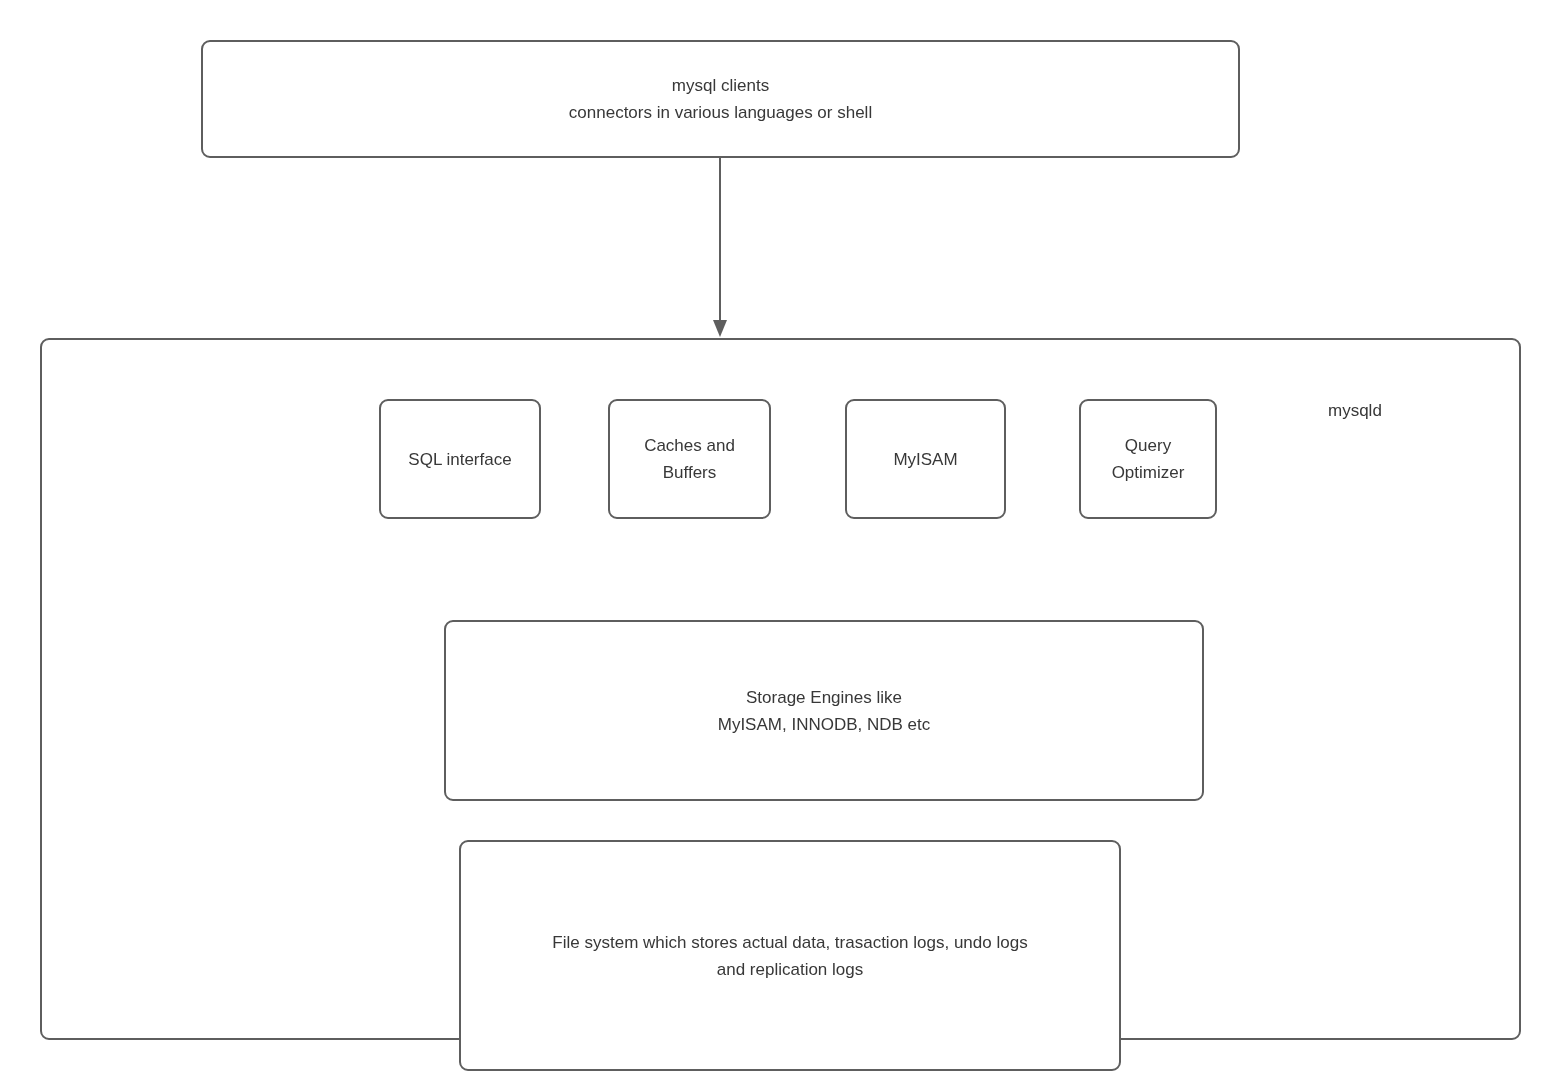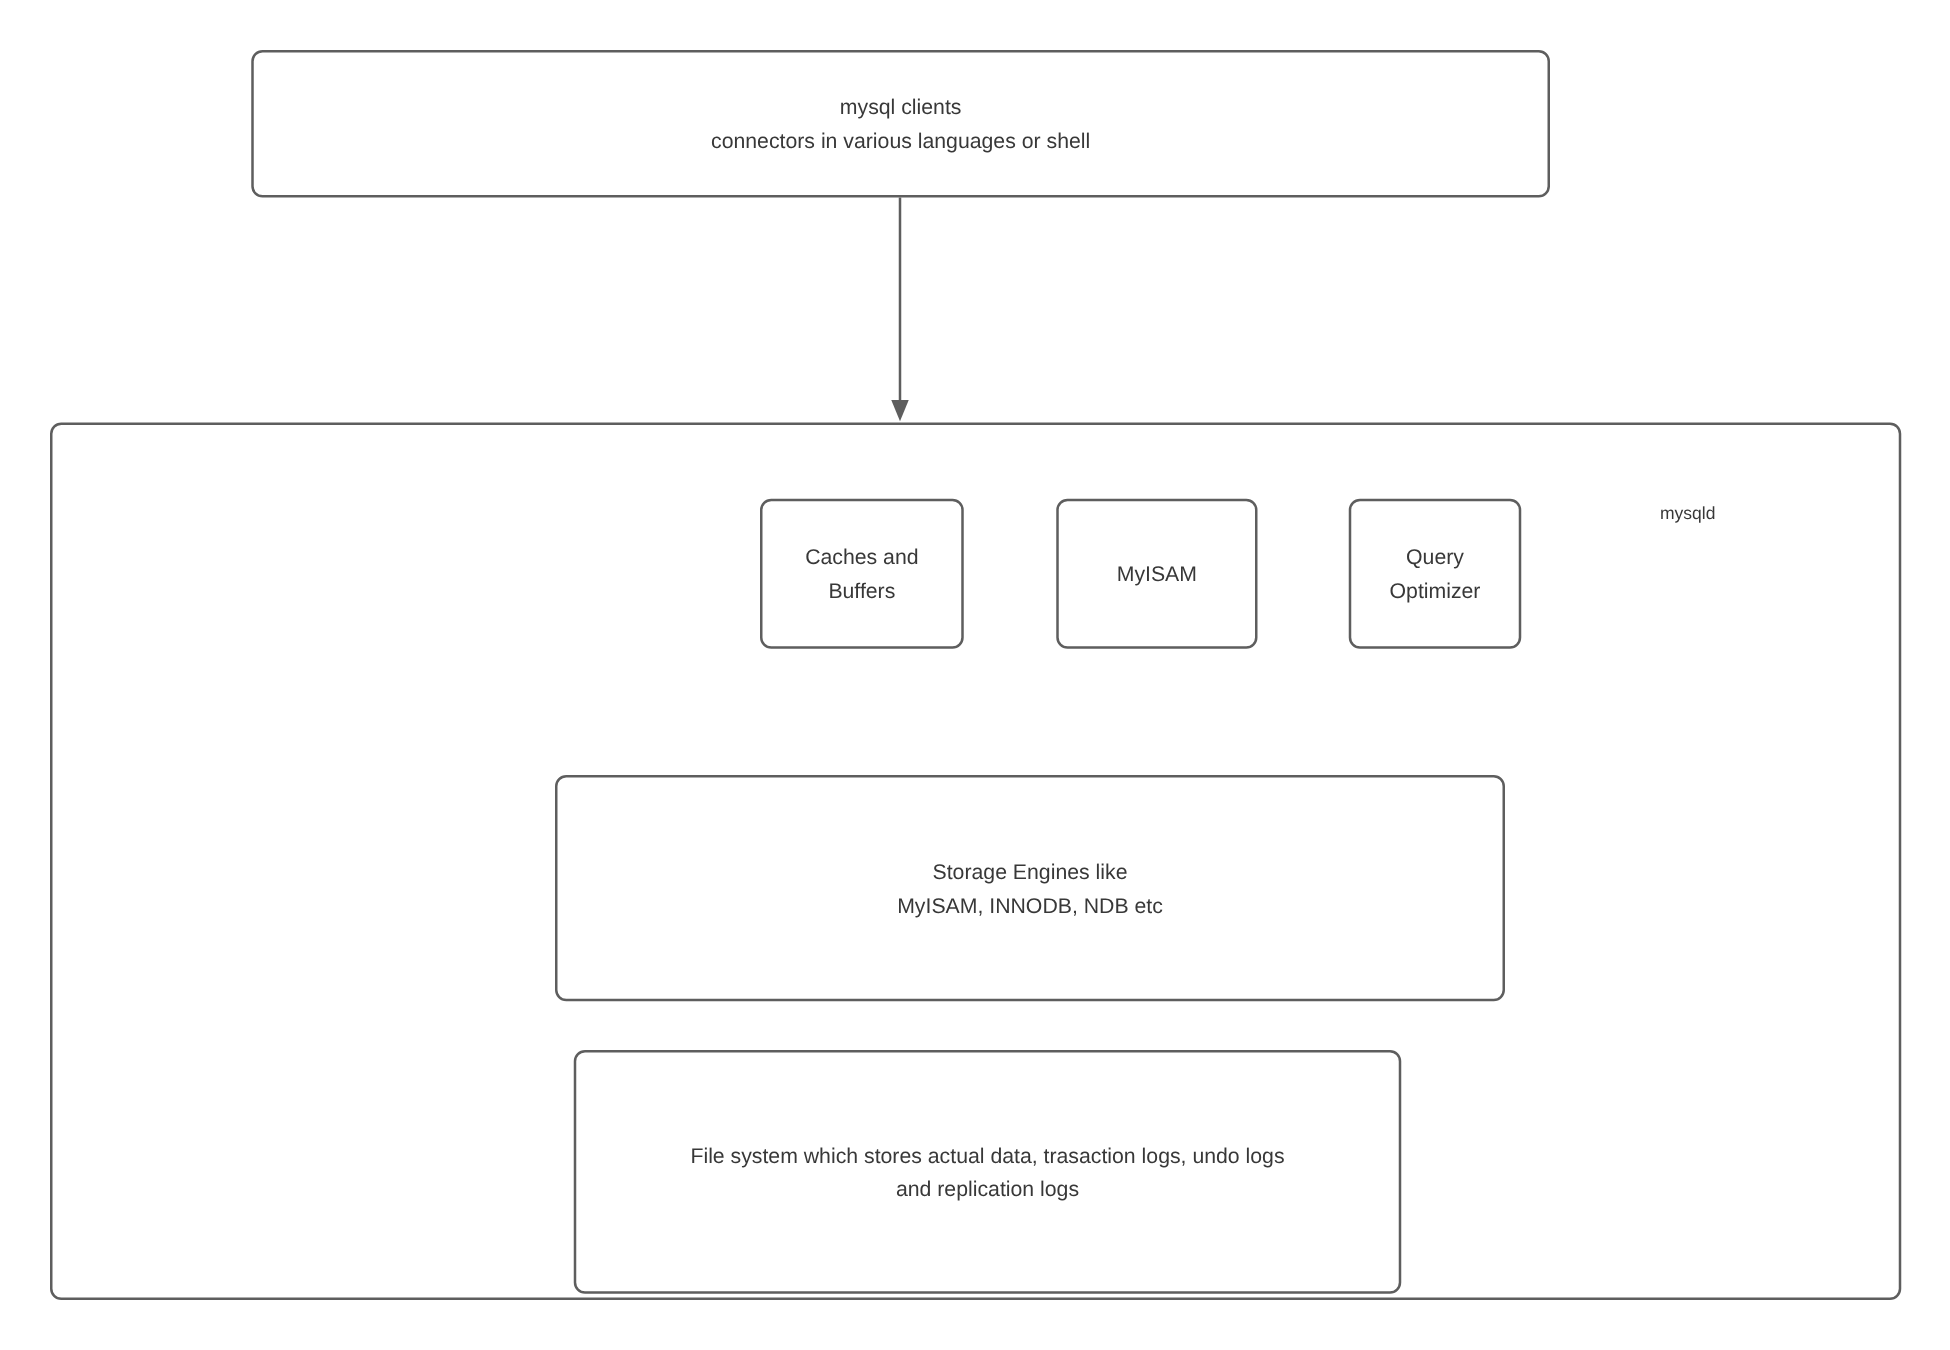--- a/index.html
+++ b/index.html
@@ -42,7 +42,7 @@
     left: 1328px;
     top: 397px;
     color: #383838;
-    font-size: 14px;
+    font-size: 17px;
     line-height: 27px;
   }
   

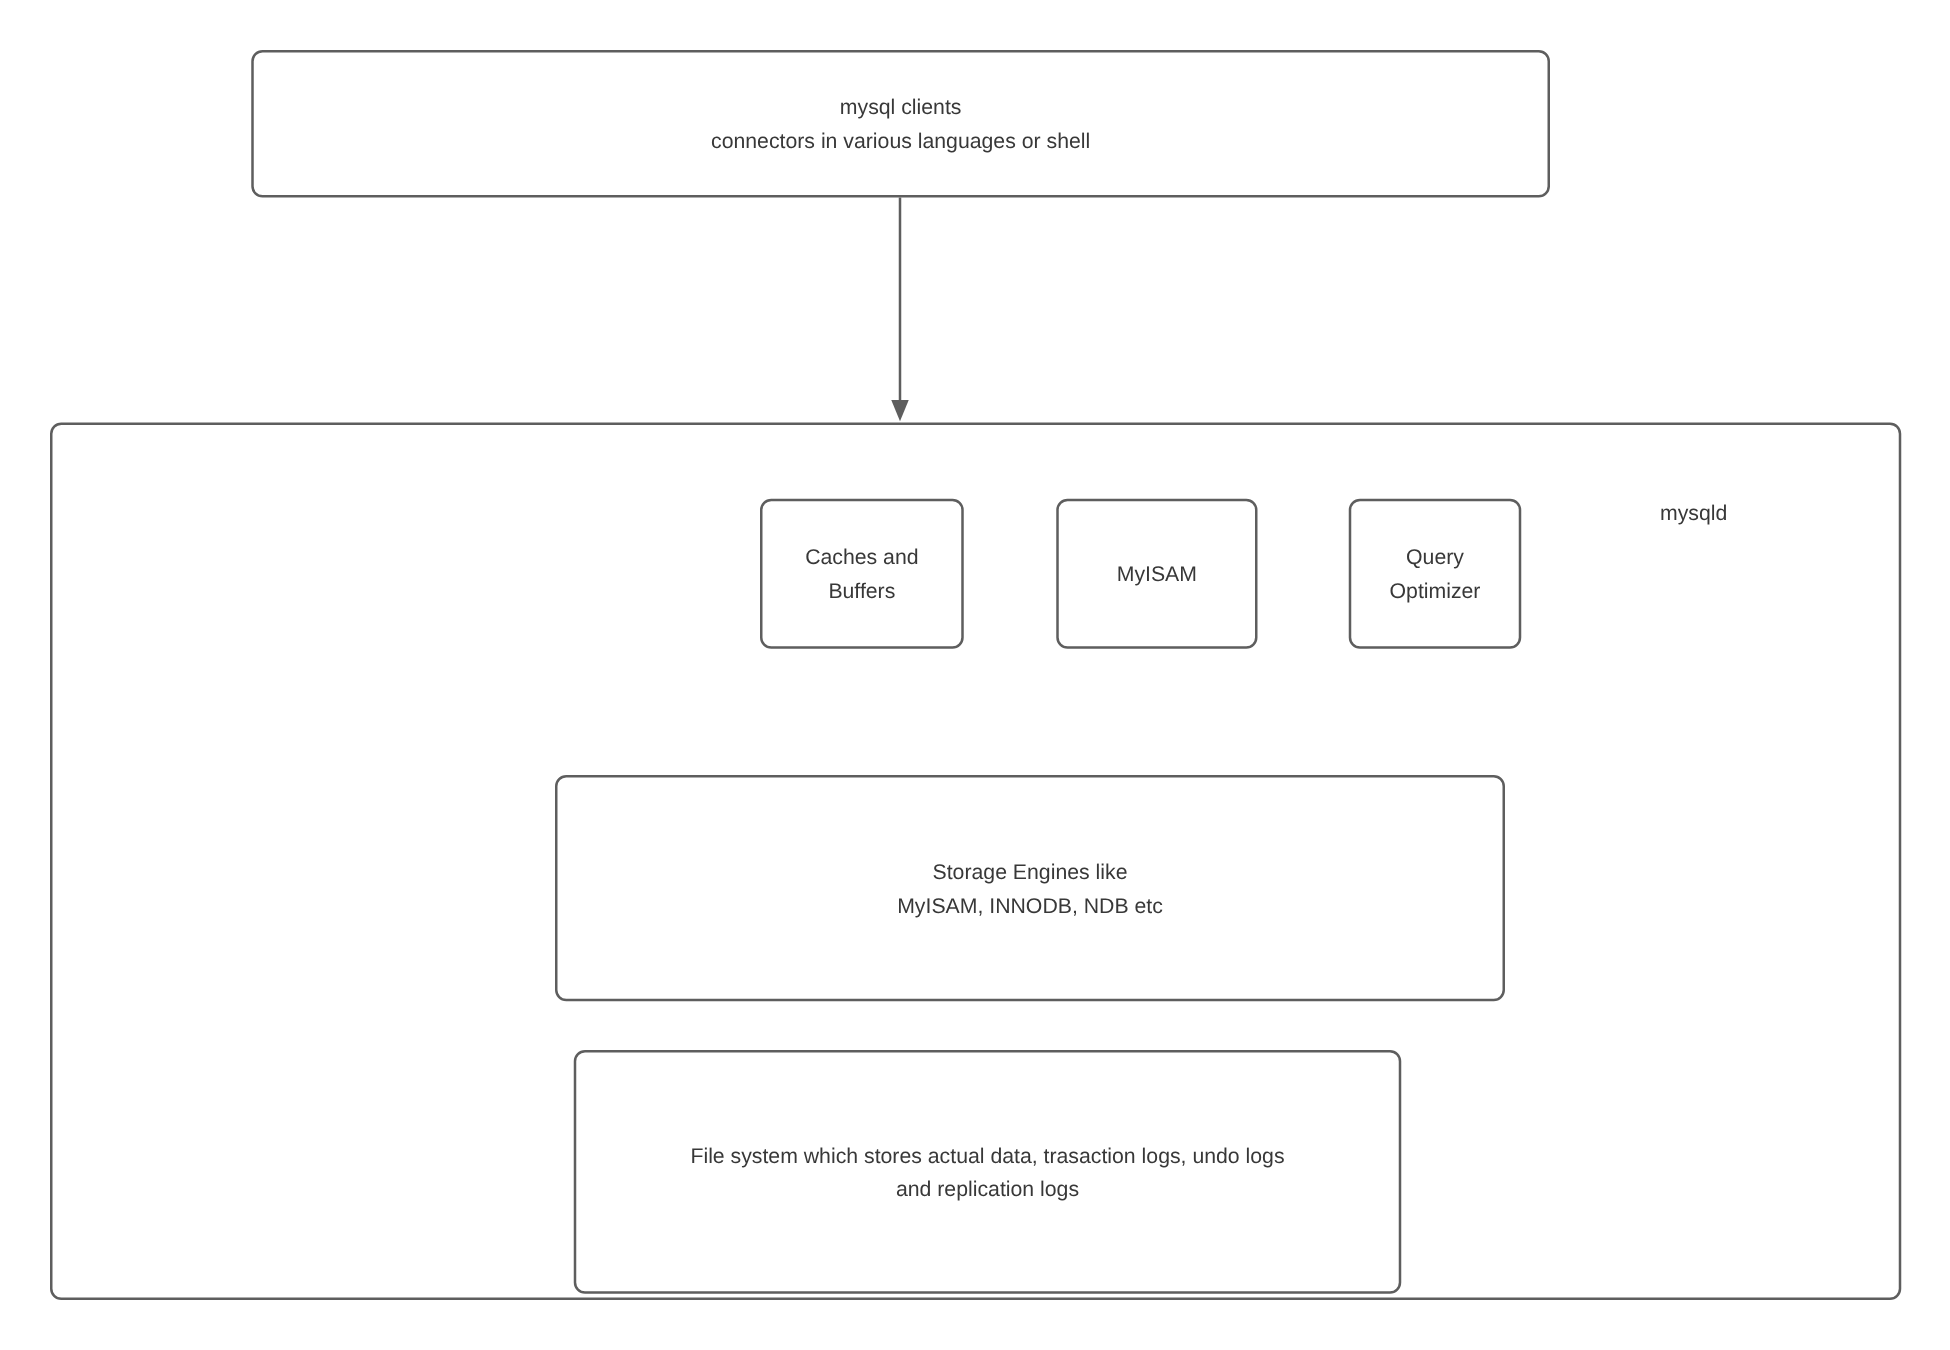--- a/index.html
+++ b/index.html
@@ -98,6 +98,9 @@
   <div class="container-box mysqld-box"></div>
   <div class="container-title">mysqld</div>
 
+  <div class="node comp comp-1">
+    <div class="label">SQL interface</div>
+  </div>
   <div class="node comp comp-2">
     <div class="label">Caches and
 Buffers</div>

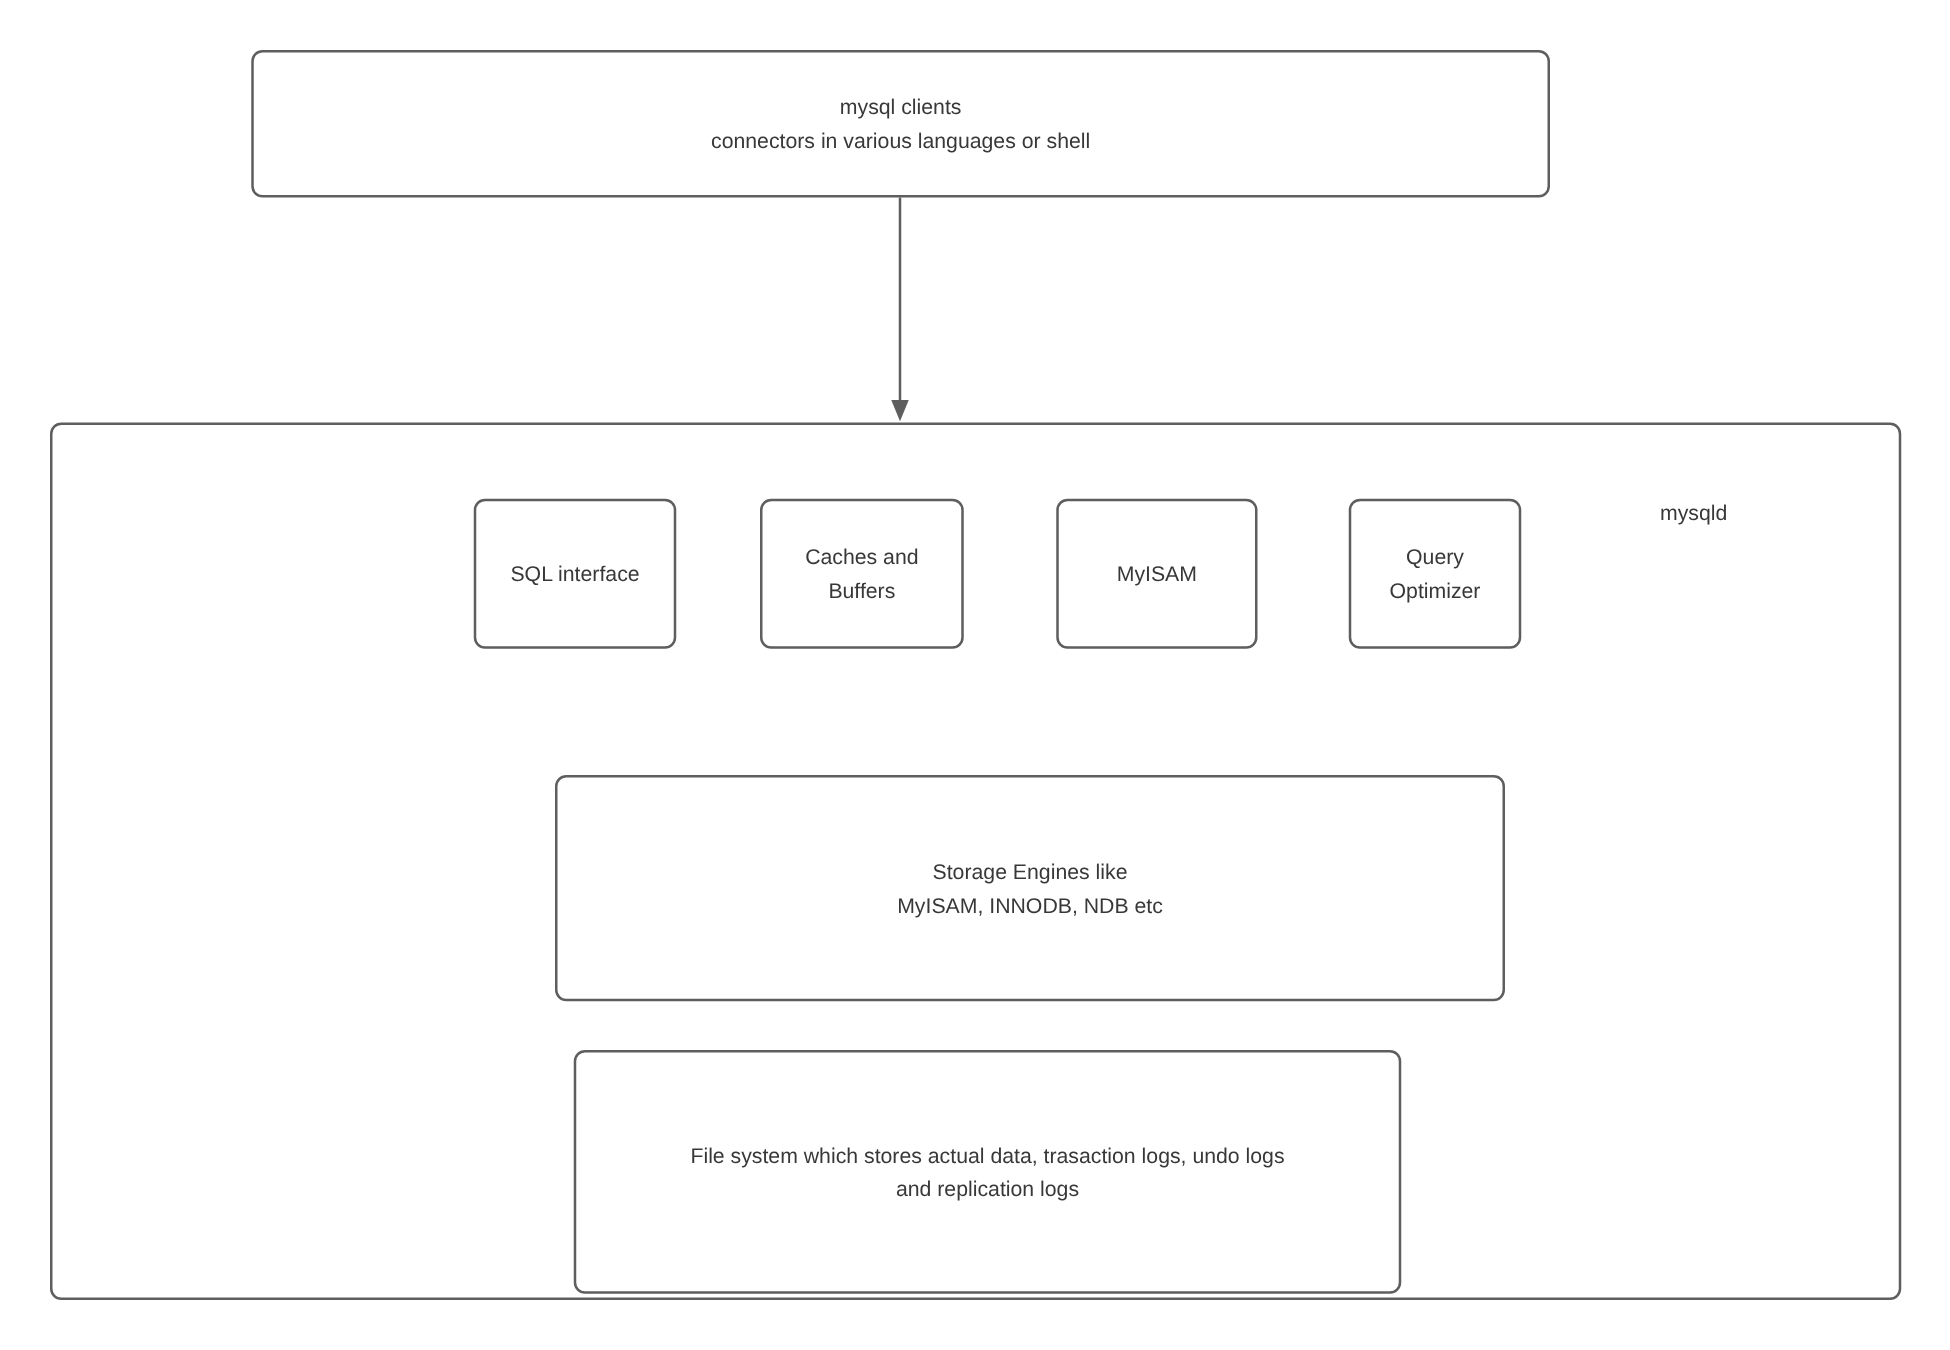--- a/index.html
+++ b/index.html
@@ -78,7 +78,7 @@
   .comp-4 { left: 1079px; width: 138px; }
   
   .storage-box { left: 444px; top: 620px; width: 760px; height: 181px; }
-  .filesys-box { left: 459px; top: 840px; width: 662px; height: 195px; }
+  .filesys-box { left: 459px; top: 840px; width: 662px; height: 231px; }
 </style>
 </head>
 <body>

